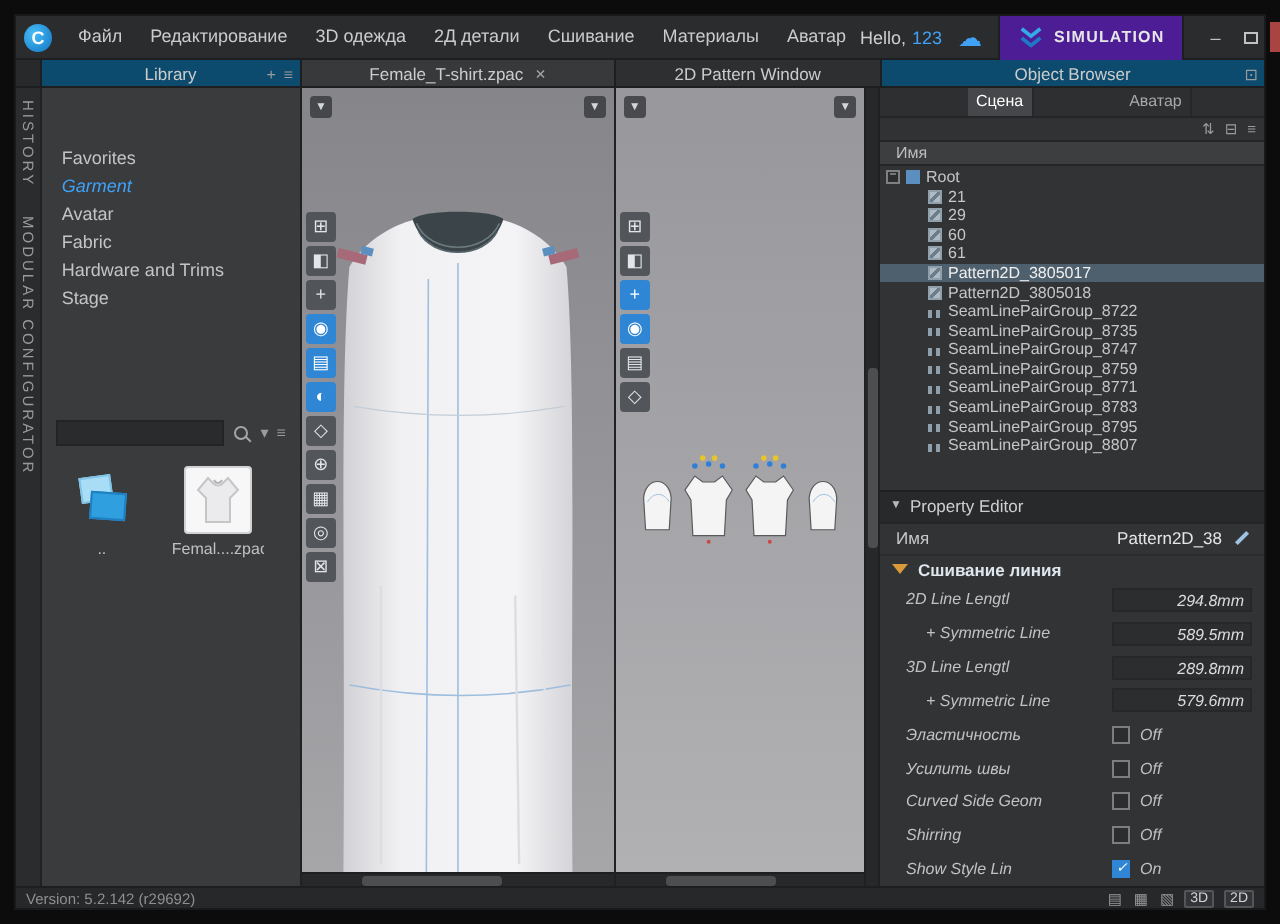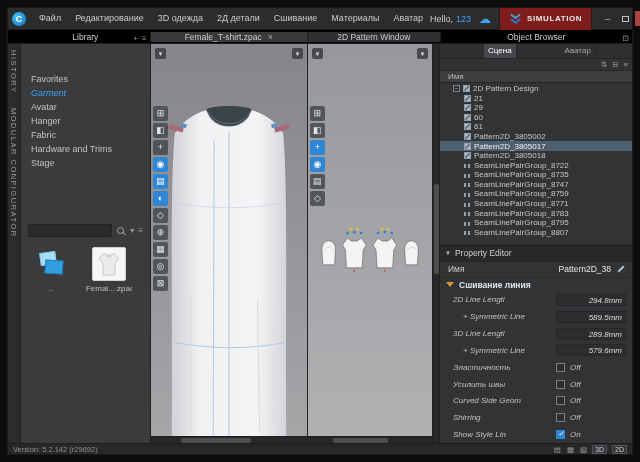--- a/index.html
+++ b/index.html
@@ -21,7 +21,7 @@
   .hello { font-size:9px; color:#cfcfcf; white-space:nowrap; }
   .hello .user { color:#3fa2f7; margin-left:3px; }
   .cloud { color:#3fa2f7; font-size:12px; margin:0 8px; line-height:20px; }
-  .brand { display:flex; align-items:center; background:#7f1d1d; height:22px; padding:0 9px;
+  .brand { display:flex; align-items:center; background:#4c1d95; height:22px; padding:0 9px;
     border-left:1px solid #1d1e20; border-right:1px solid #1d1e20; }
   .brand-text { font-size:8px; font-weight:bold; letter-spacing:.6px; color:#e6e6e6; margin-left:5px; }
   .winbtns { display:flex; align-items:center; margin-left:6px; }

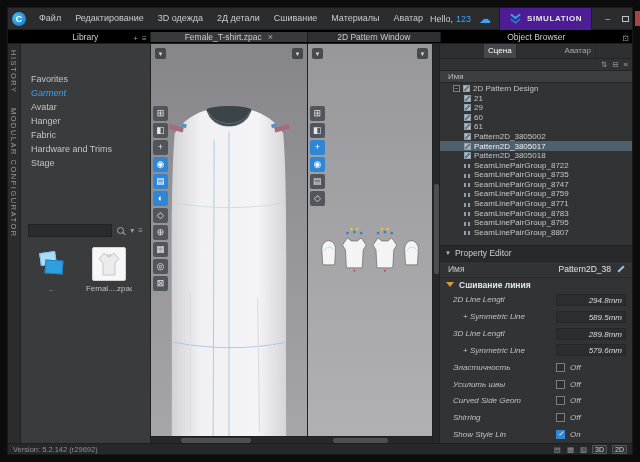--- a/index.html
+++ b/index.html
@@ -31,7 +31,7 @@
   .maxbox { width:7px; height:6px; border:1px solid #c2c2c2; }
 
   
-  .headers { height:14px; display:flex; background:#000000; border-bottom:1px solid #1d1e20;align-items:center; }
+  .headers { height:14px; display:flex; background:#0c4a6e; border-bottom:1px solid #1d1e20; }
   .hseg { display:flex; align-items:center; border-right:1px solid #1d1e20; overflow:hidden; }
   .h-stub { width:13px; background:#28292b; }
   .h-library { width:130px; justify-content:center; position:relative; }

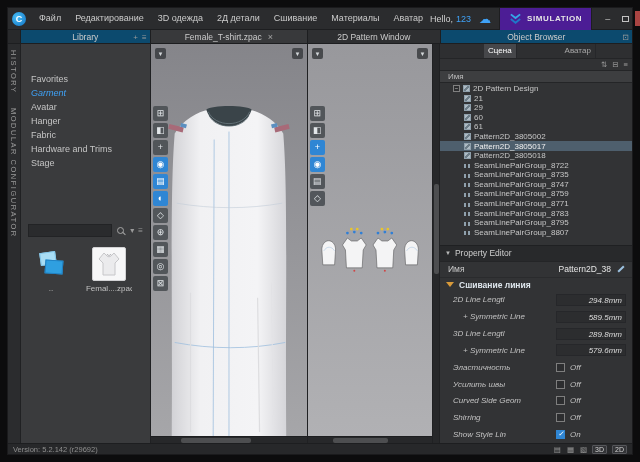--- a/index.html
+++ b/index.html
@@ -383,6 +383,11 @@
           <span>Имя</span>
         </div>
         <div class="tree">
+          <div class="trow d0">
+              <span class="texp"></span>
+              <span class="ticon rooty"></span>
+              <span class="tlabel">Root</span>
+            </div>
           <div class="trow d1">
               <span class="texp"></span>
               <span class="ticon"></span>

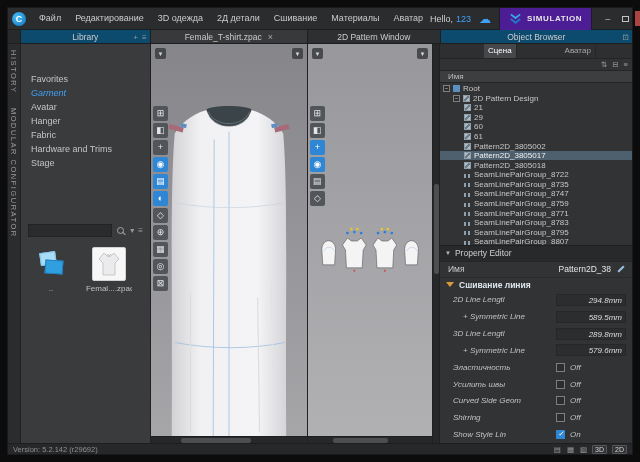--- a/index.html
+++ b/index.html
@@ -388,11 +388,6 @@
               <span class="ticon rooty"></span>
               <span class="tlabel">Root</span>
             </div>
-          <div class="trow d1">
-              <span class="texp"></span>
-              <span class="ticon"></span>
-              <span class="tlabel">2D Pattern Design</span>
-            </div>
           <div class="trow d2">
               <span class="ticon"></span>
               <span class="tlabel">21</span>

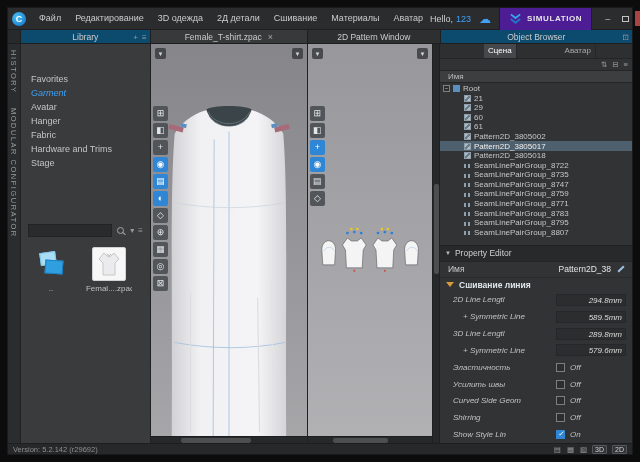--- a/index.html
+++ b/index.html
@@ -236,7 +236,6 @@
           <div class="lib-item">Favorites</div>
           <div class="lib-item active">Garment</div>
           <div class="lib-item">Avatar</div>
-          <div class="lib-item">Hanger</div>
           <div class="lib-item">Fabric</div>
           <div class="lib-item">Hardware and Trims</div>
           <div class="lib-item">Stage</div>

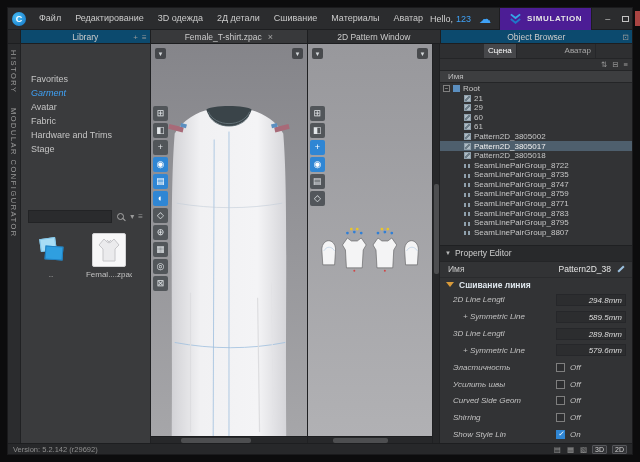--- a/index.html
+++ b/index.html
@@ -403,10 +403,6 @@
               <span class="ticon"></span>
               <span class="tlabel">61</span>
             </div>
-          <div class="trow d2">
-              <span class="ticon"></span>
-              <span class="tlabel">Pattern2D_3805002</span>
-            </div>
           <div class="trow d2 sel">
               <span class="ticon"></span>
               <span class="tlabel">Pattern2D_3805017</span>

